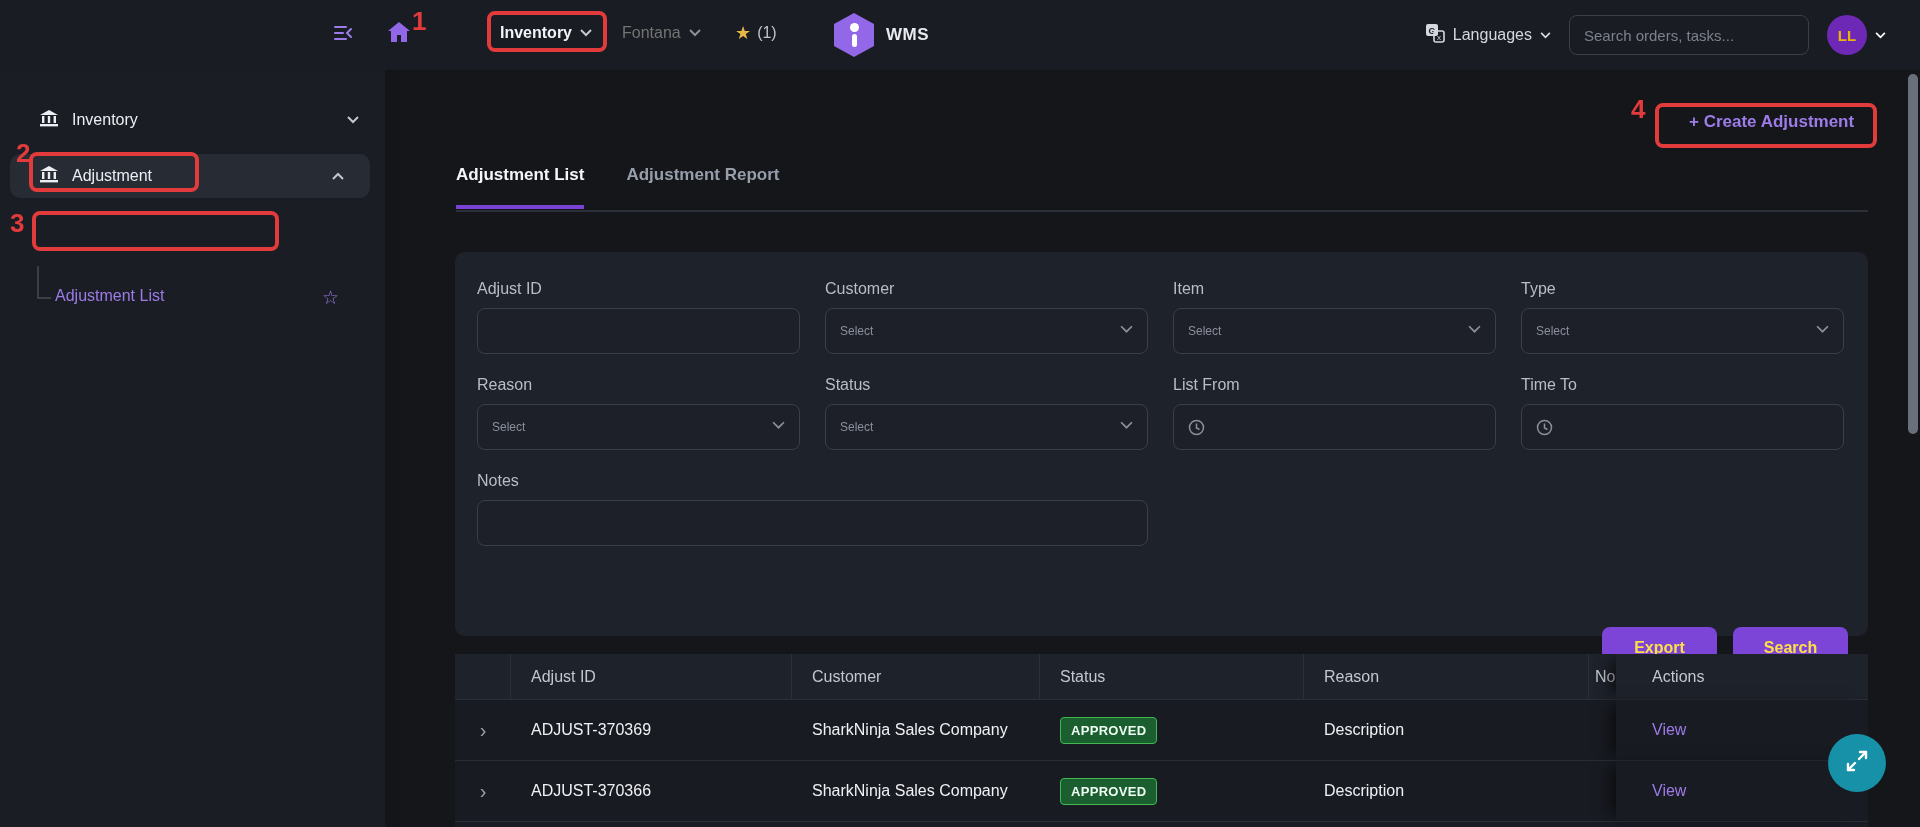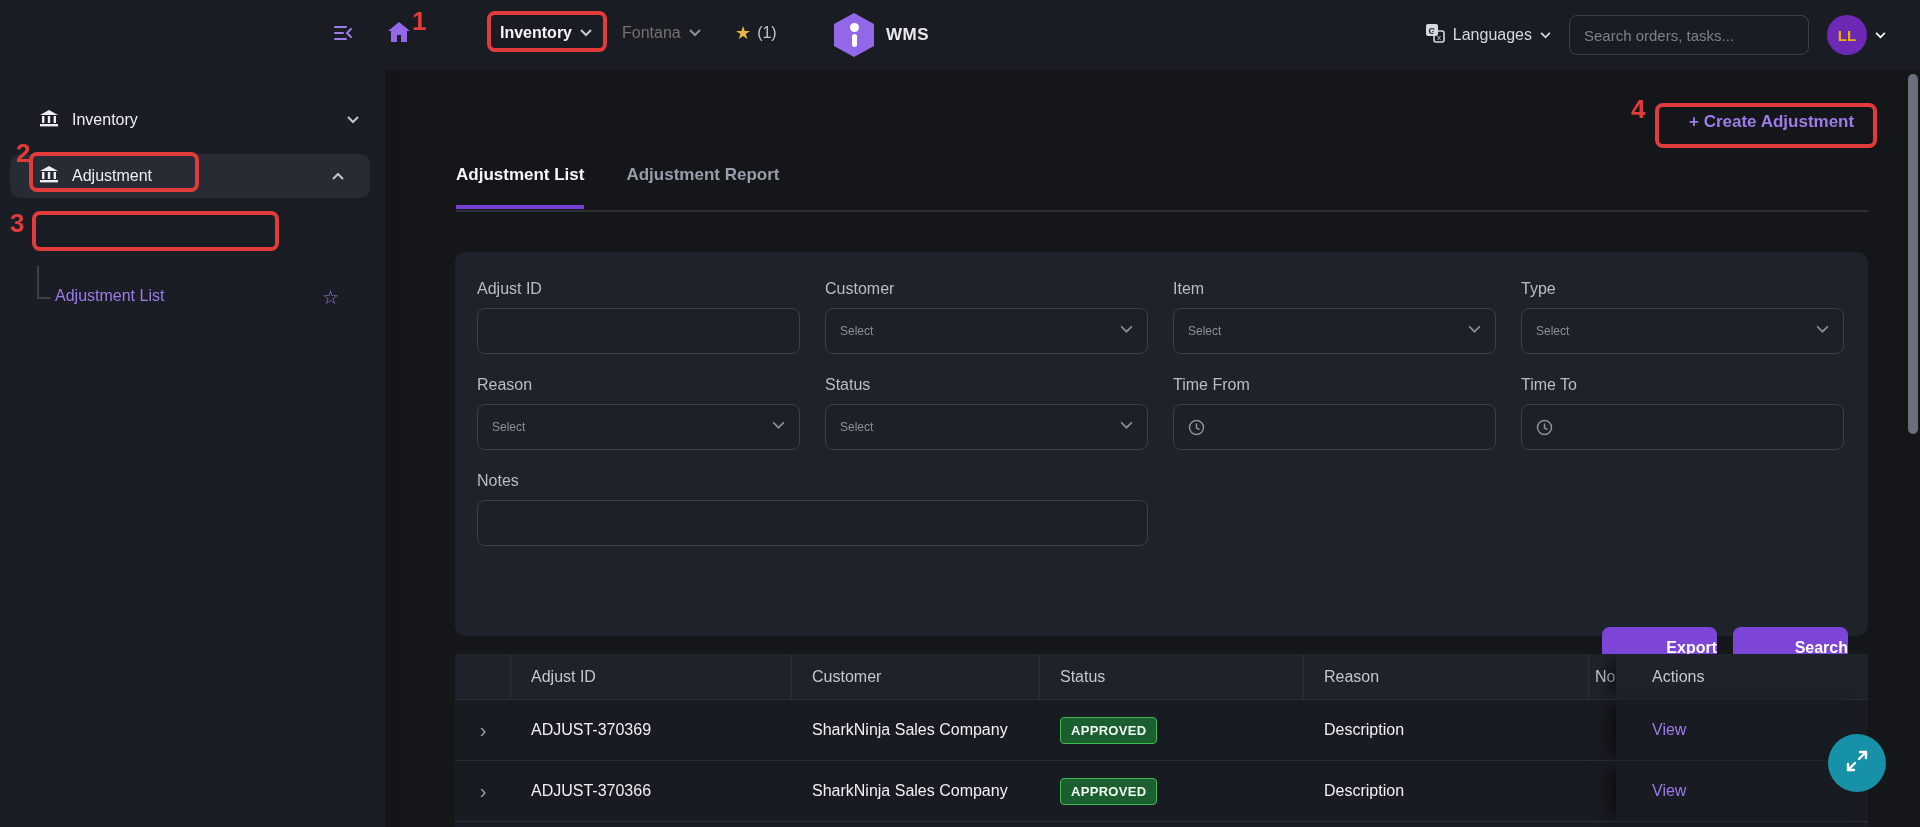--- a/index.html
+++ b/index.html
@@ -296,7 +296,7 @@
         </div>
       </div>
       <div class="fld">
-        <label>Time From</label>
+        <label>List From</label>
         <div class="ctrl">
           <span class="clock">
             <svg width="17" height="17" viewBox="0 0 17 17" fill="none" stroke="#8a8f9a" stroke-width="1.5">

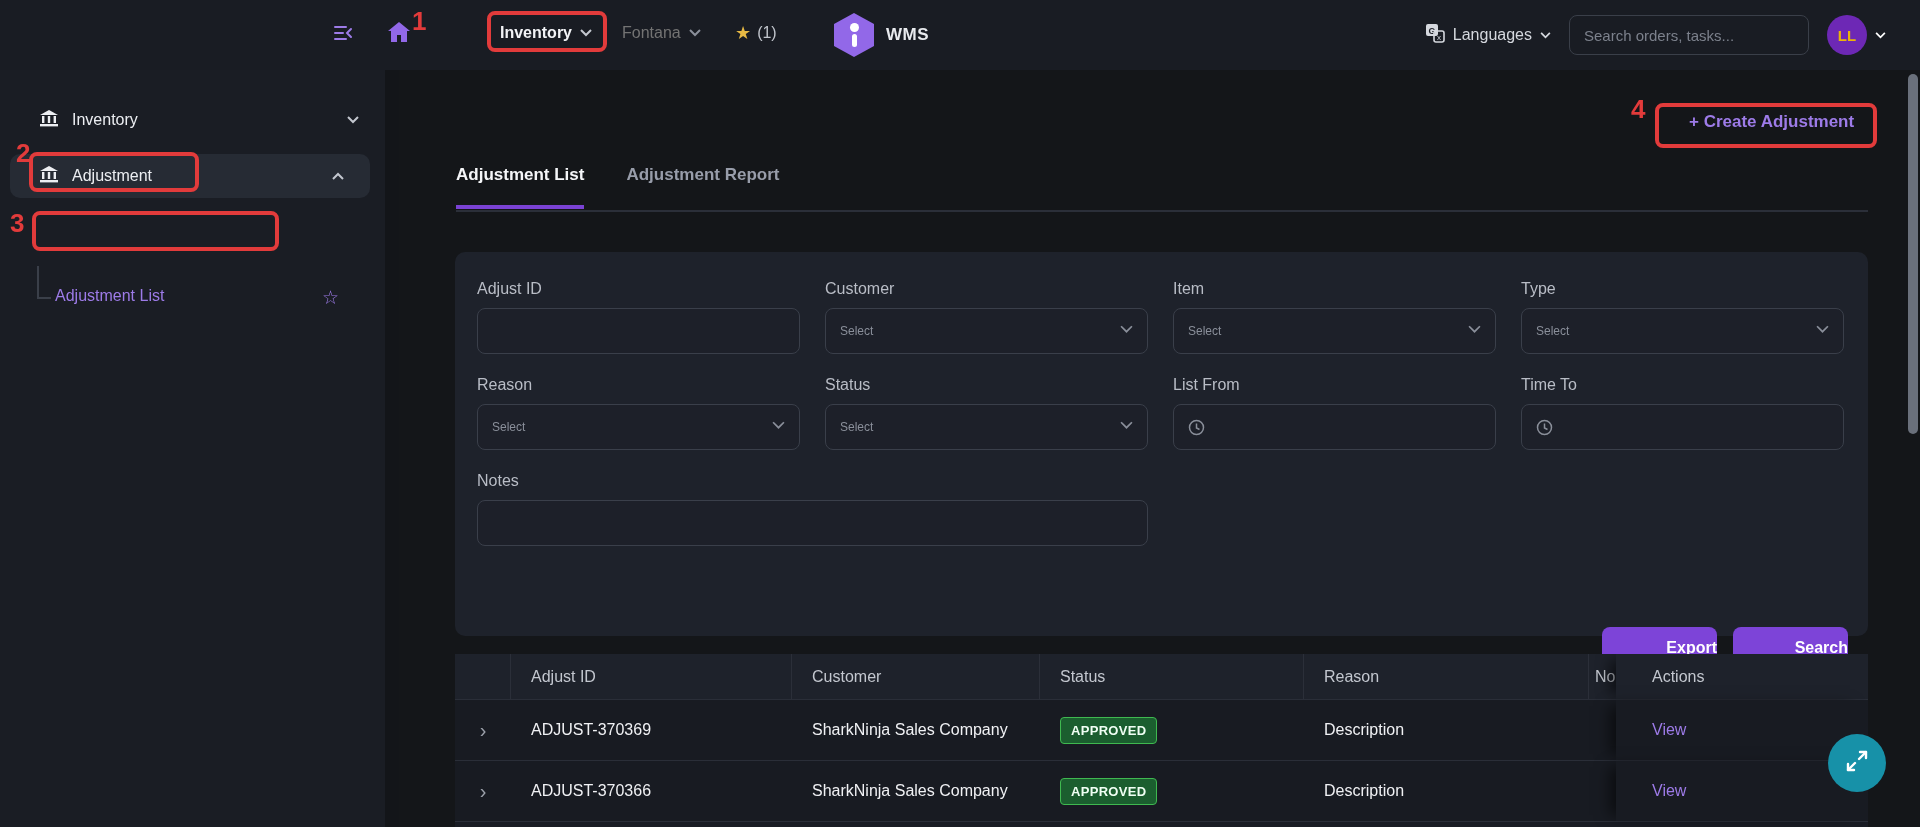--- a/index.html
+++ b/index.html
@@ -72,7 +72,7 @@
   .notes-fld { grid-column:1 / span 2; }
   .btn-row { position:absolute; right:20px; top:375px; display:flex; gap:16px; }
   .btn { min-width:115px; height:41px; background:#7d44d8; border:none; border-radius:8px;
-    color:#ffffff; font-weight:bold; font-size:16px; font-family:"Liberation Sans",sans-serif;text-align:right; }
+    color:#fde047; font-weight:bold; font-size:16px; font-family:"Liberation Sans",sans-serif; }
 
   
   .table { position:absolute; left:56px; top:584px; width:1413px; height:173px;

